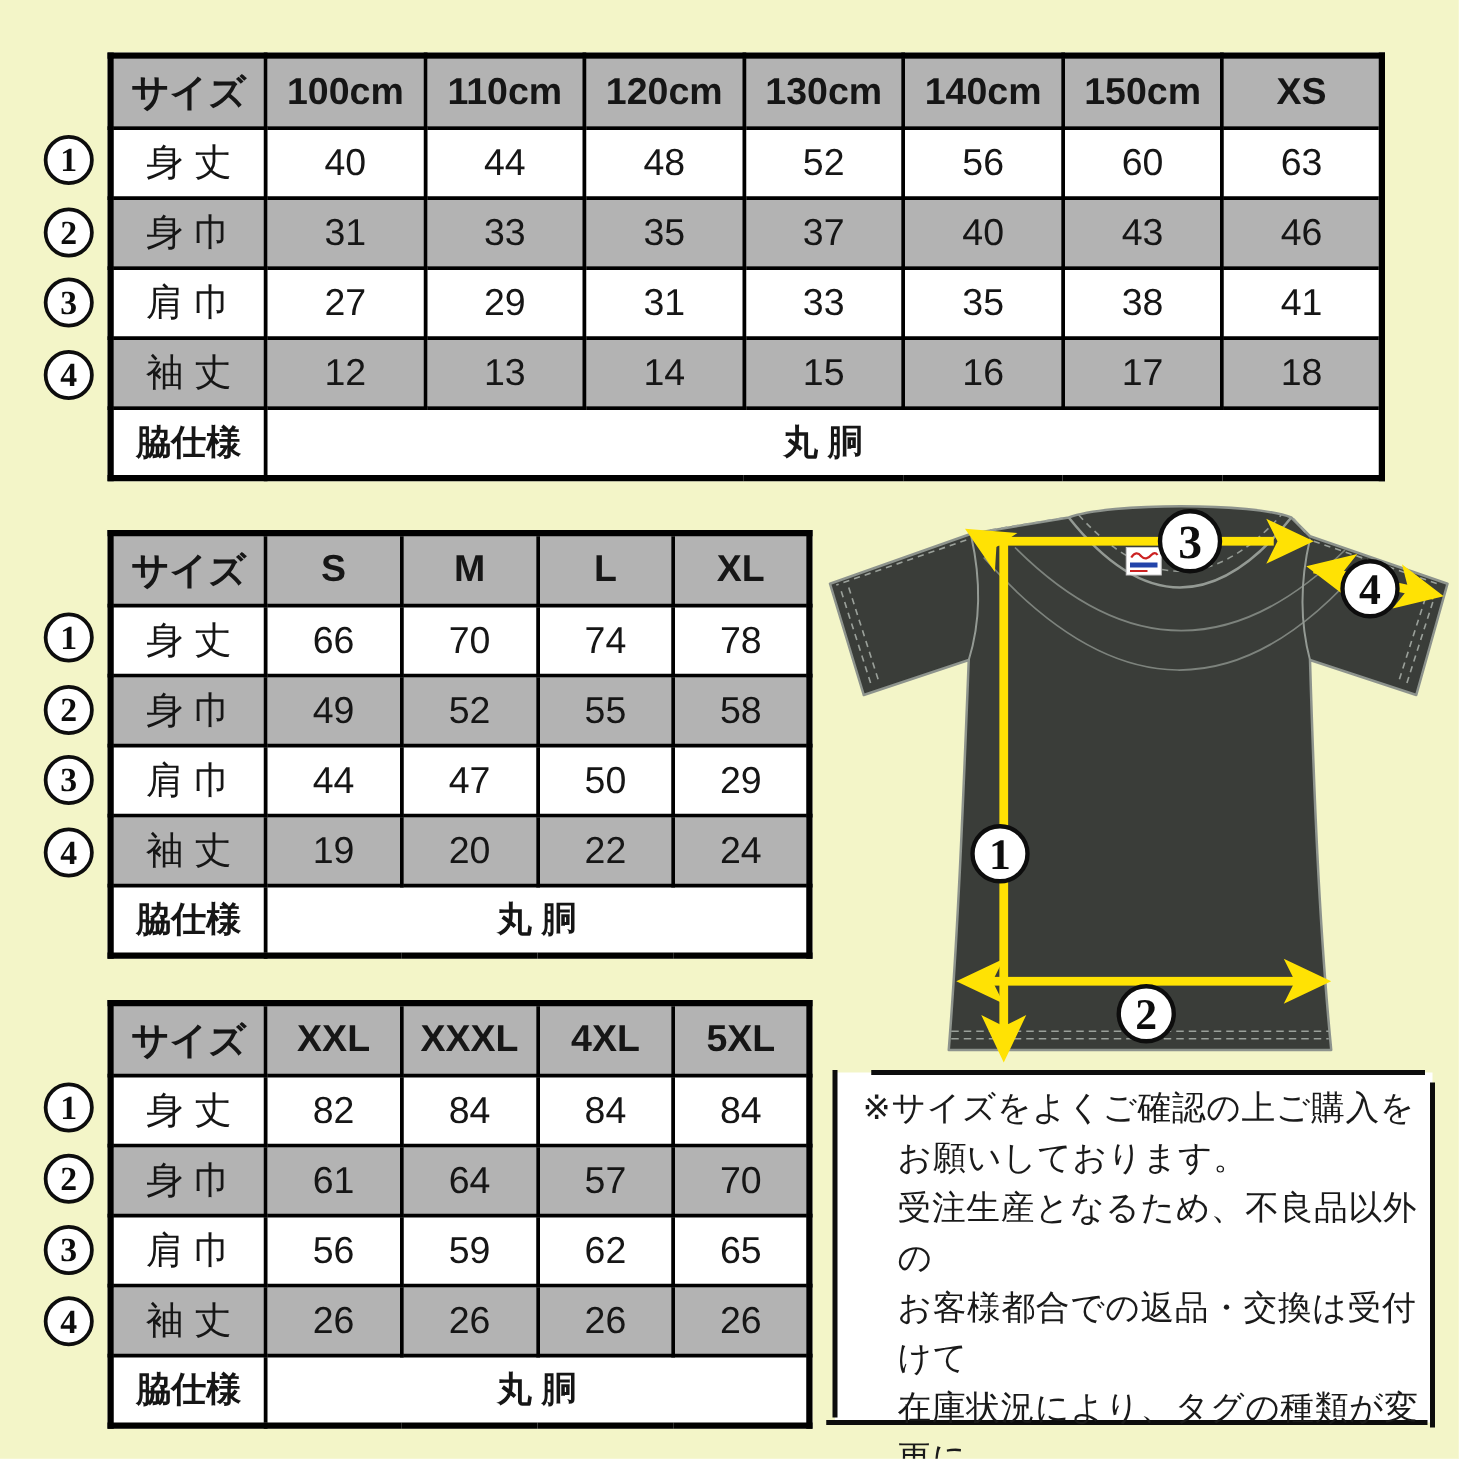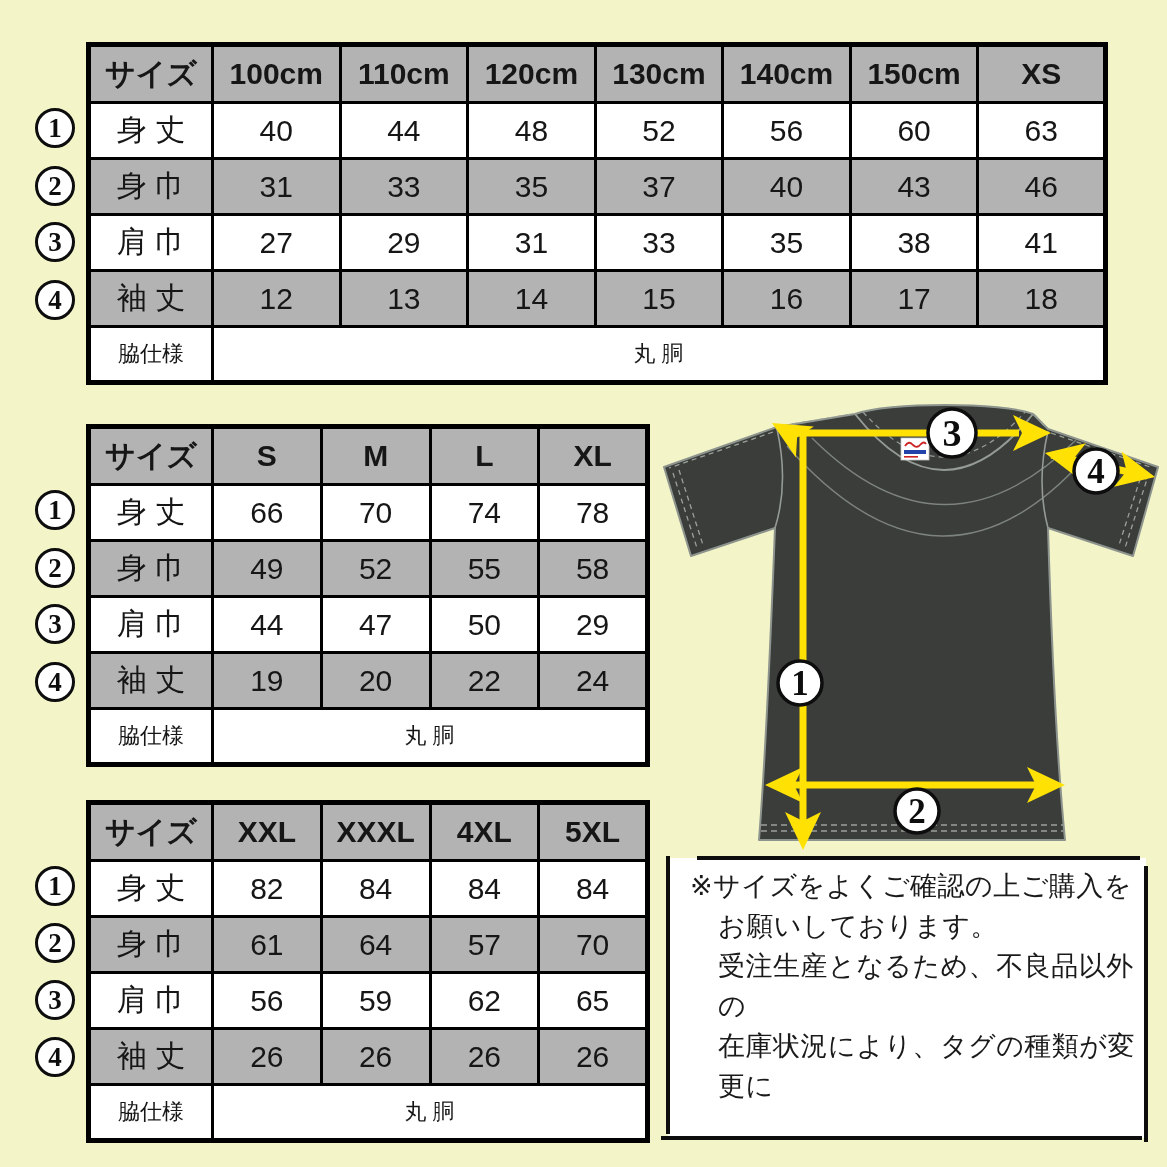--- a/index.html
+++ b/index.html
@@ -23,7 +23,7 @@
   tr.head td{background:#b3b3b3;}
   tr.shade td{background:#b3b3b3;}
   td.lbl{font-size:29px;}
-  tr.spec td{background:#fff;font-size:22px;}
+  tr.spec td{background:#fff;font-size:28px;font-weight:bold;}
   .mark{
     position:absolute;width:34px;height:34px;border:3px solid #0d0d0d;border-radius:50%;
     background:#fff;text-align:center;line-height:35px;

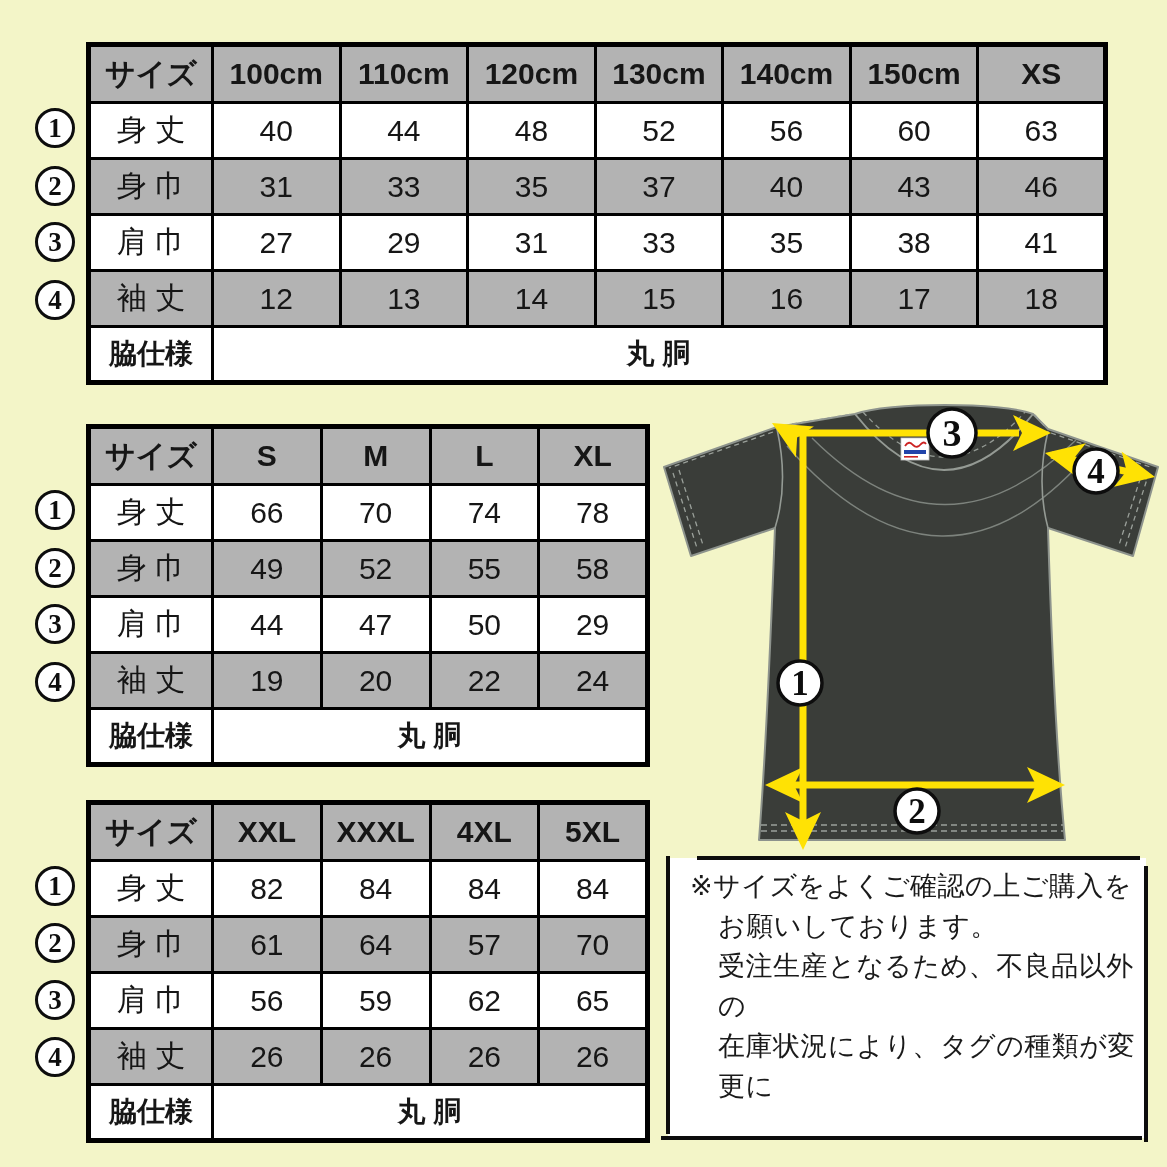--- a/index.html
+++ b/index.html
@@ -310,6 +310,7 @@
     <div class="line">※サイズをよくご確認の上ご購入を</div>
     <div class="line indent">お願いしております。</div>
     <div class="line indent">受注生産となるため、不良品以外の</div>
+    <div class="line indent">お客様都合での返品・交換は受付けて</div>
     <div class="line indent">在庫状況により、タグの種類が変更に</div>
 
   </div>

